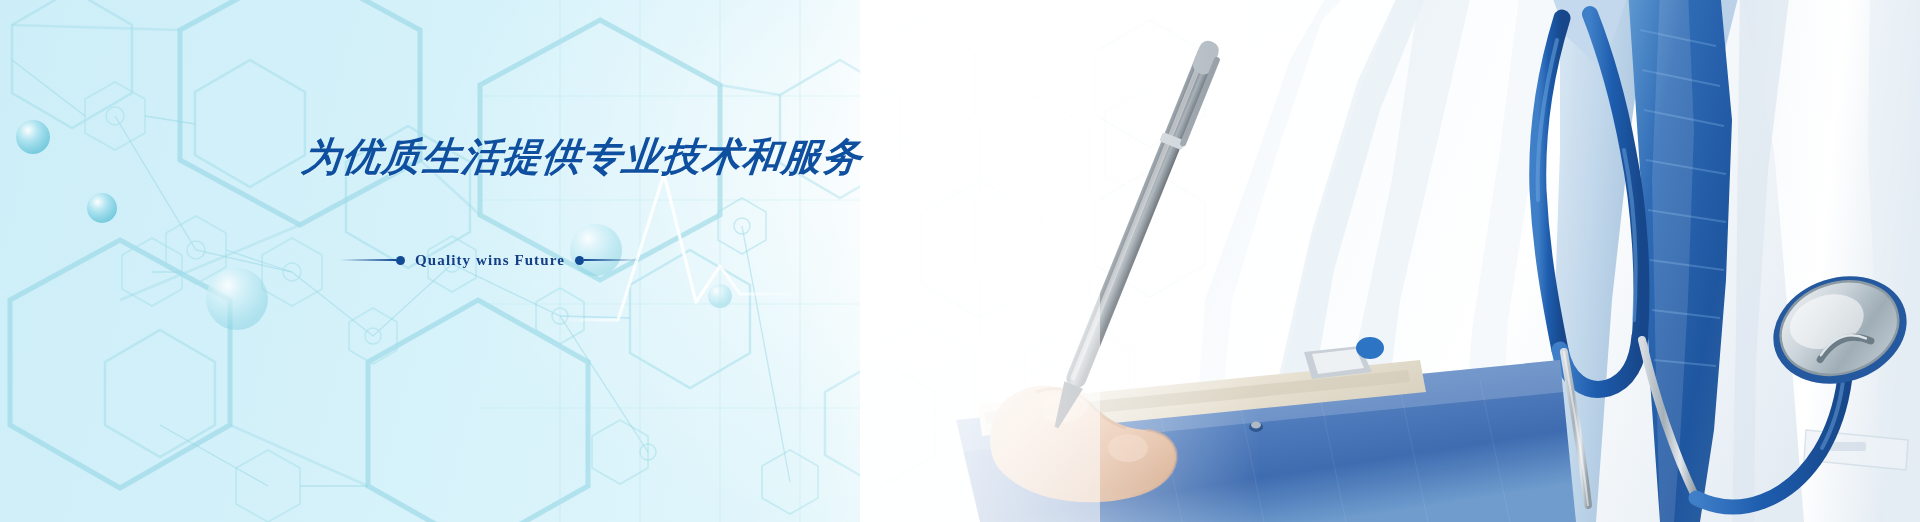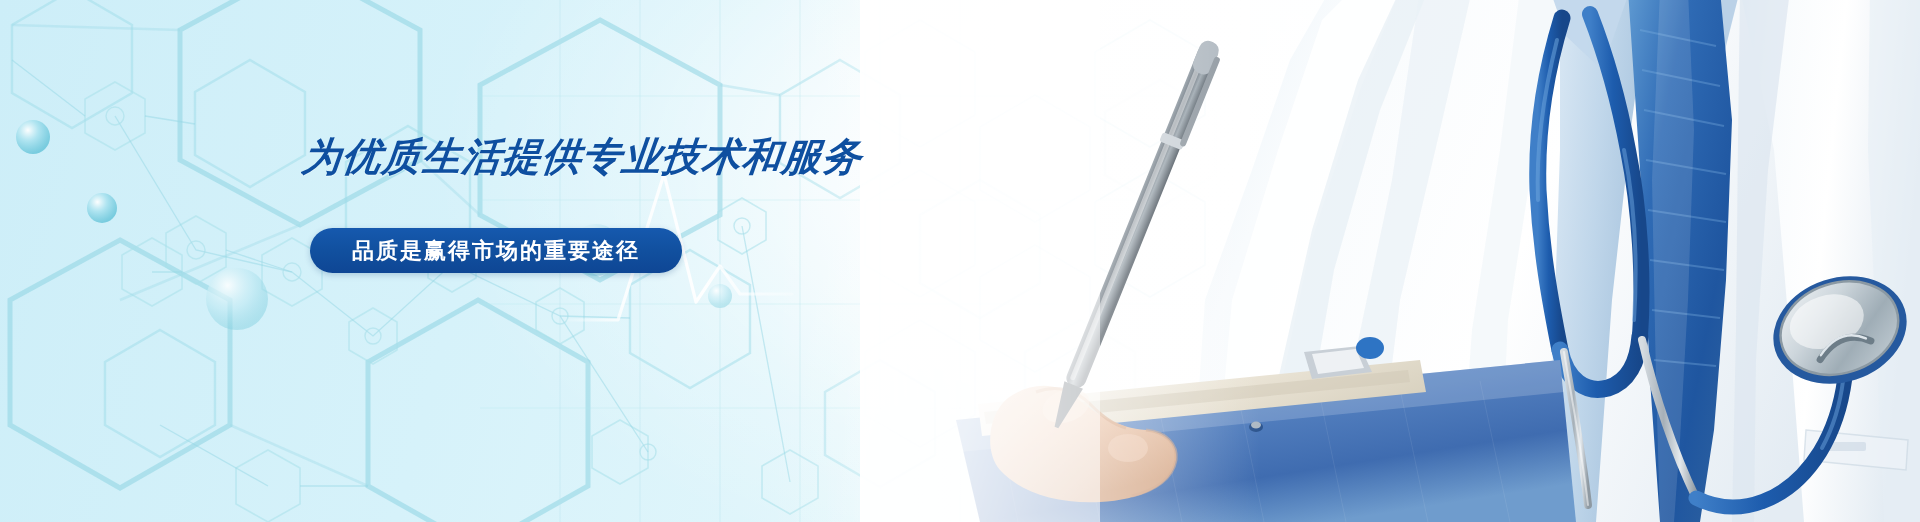--- a/index.html
+++ b/index.html
@@ -435,9 +435,6 @@
       <span class="tag-line-right"></span>
     </div>
 
-    <button class="cta-button">
-      <span class="cta-label">品质是赢得市场的重要途径</span>
-    </button>
 
   </div>
 

